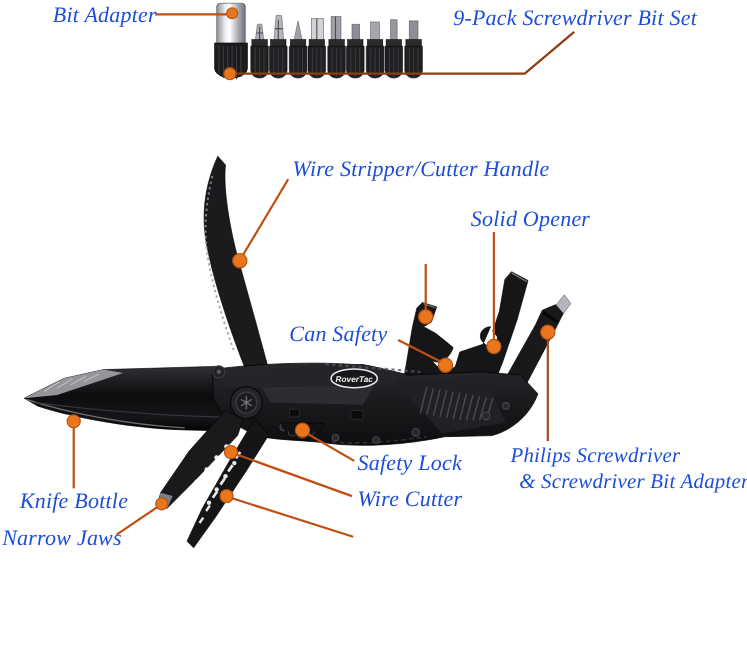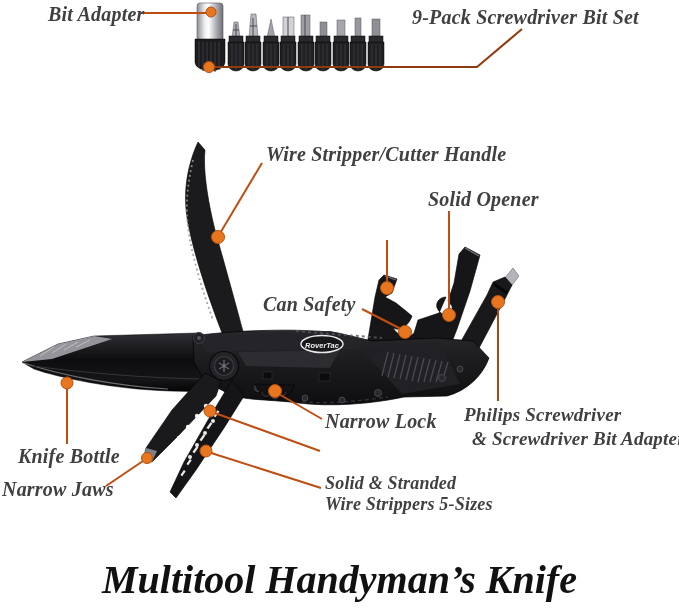--- a/index.html
+++ b/index.html
@@ -9,7 +9,7 @@
   }
   #art{position:absolute;left:0;top:0;}
   .callout{
-    position:absolute;font-weight:bold;font-style:italic;color:#404040;
+    position:absolute;font-weight:normal;font-style:italic;color:#1d4ed8;
     font-size:20px;line-height:23px;white-space:nowrap;letter-spacing:.2px;
   }
   .callout.small{font-size:18px;line-height:21px;}

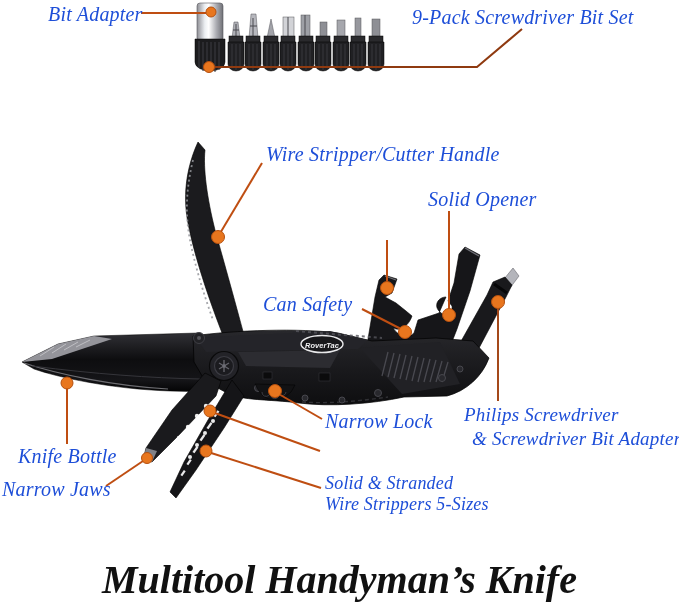--- a/index.html
+++ b/index.html
@@ -248,7 +248,7 @@
 
   <div class="callout" style="left:263px;top:293px">Can Safety</div>
 
-  <div class="callout" style="left:325px;top:410px">Narrow Lock</div>
+  <div class="callout" style="left:325px;top:410px">Safety Lock</div>
 
 
   <div class="callout small" style="left:325px;top:473px">

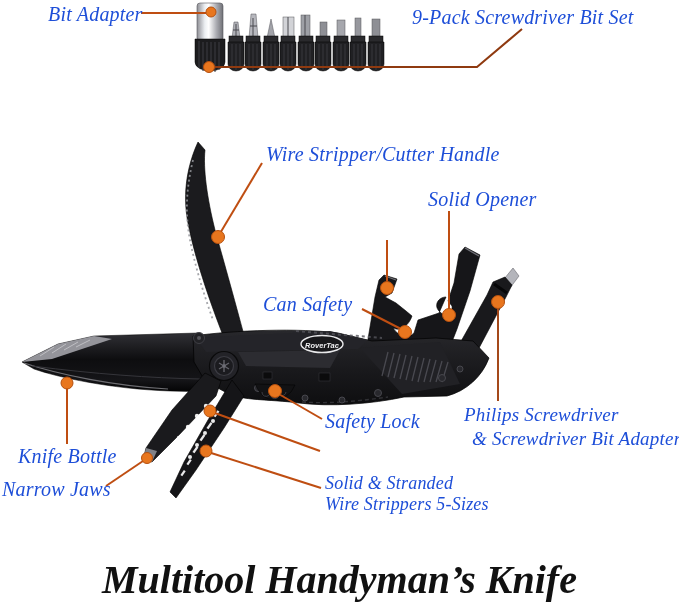--- a/index.html
+++ b/index.html
@@ -250,6 +250,7 @@
 
   <div class="callout" style="left:325px;top:410px">Safety Lock</div>
 
+  <div class="callout" style="left:325px;top:443px">Wire Cutter</div>
 
   <div class="callout small" style="left:325px;top:473px">
     <span>Solid &amp; Stranded</span>

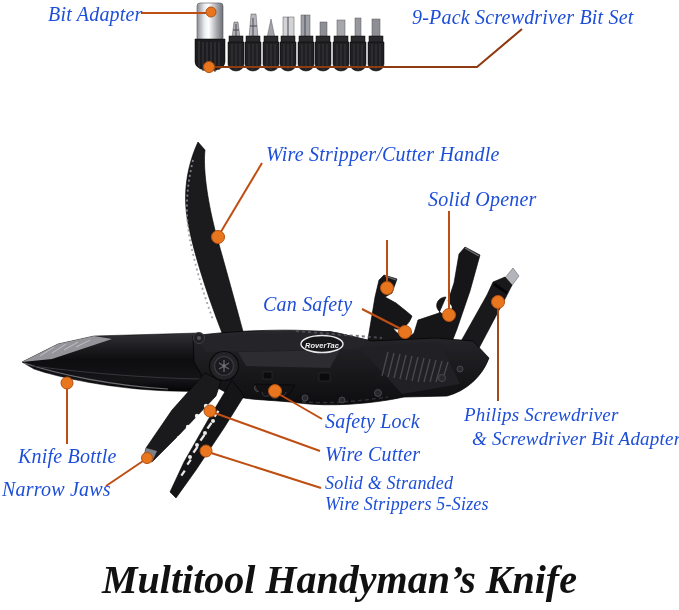--- a/index.html
+++ b/index.html
@@ -252,10 +252,6 @@
 
   <div class="callout" style="left:325px;top:443px">Wire Cutter</div>
 
-  <div class="callout small" style="left:325px;top:473px">
-    <span>Solid &amp; Stranded</span>
-    <span>Wire Strippers 5-Sizes</span>
-  </div>
 
   <div class="callout" style="left:18px;top:445px">Knife Bottle</div>
 

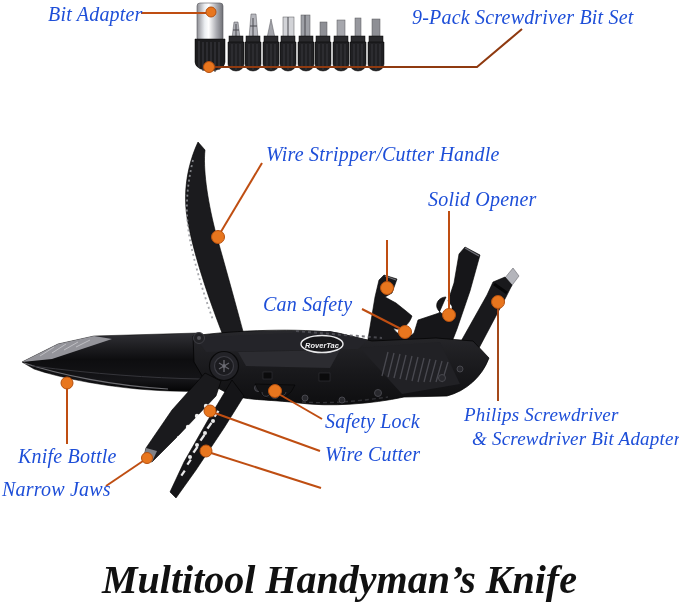--- a/index.html
+++ b/index.html
@@ -262,7 +262,6 @@
     <span>&amp; Screwdriver Bit Adapter</span>
   </div>
 
-  <div id="main-title">Multitool Handyman’s Knife</div>
 
 </div>
 

